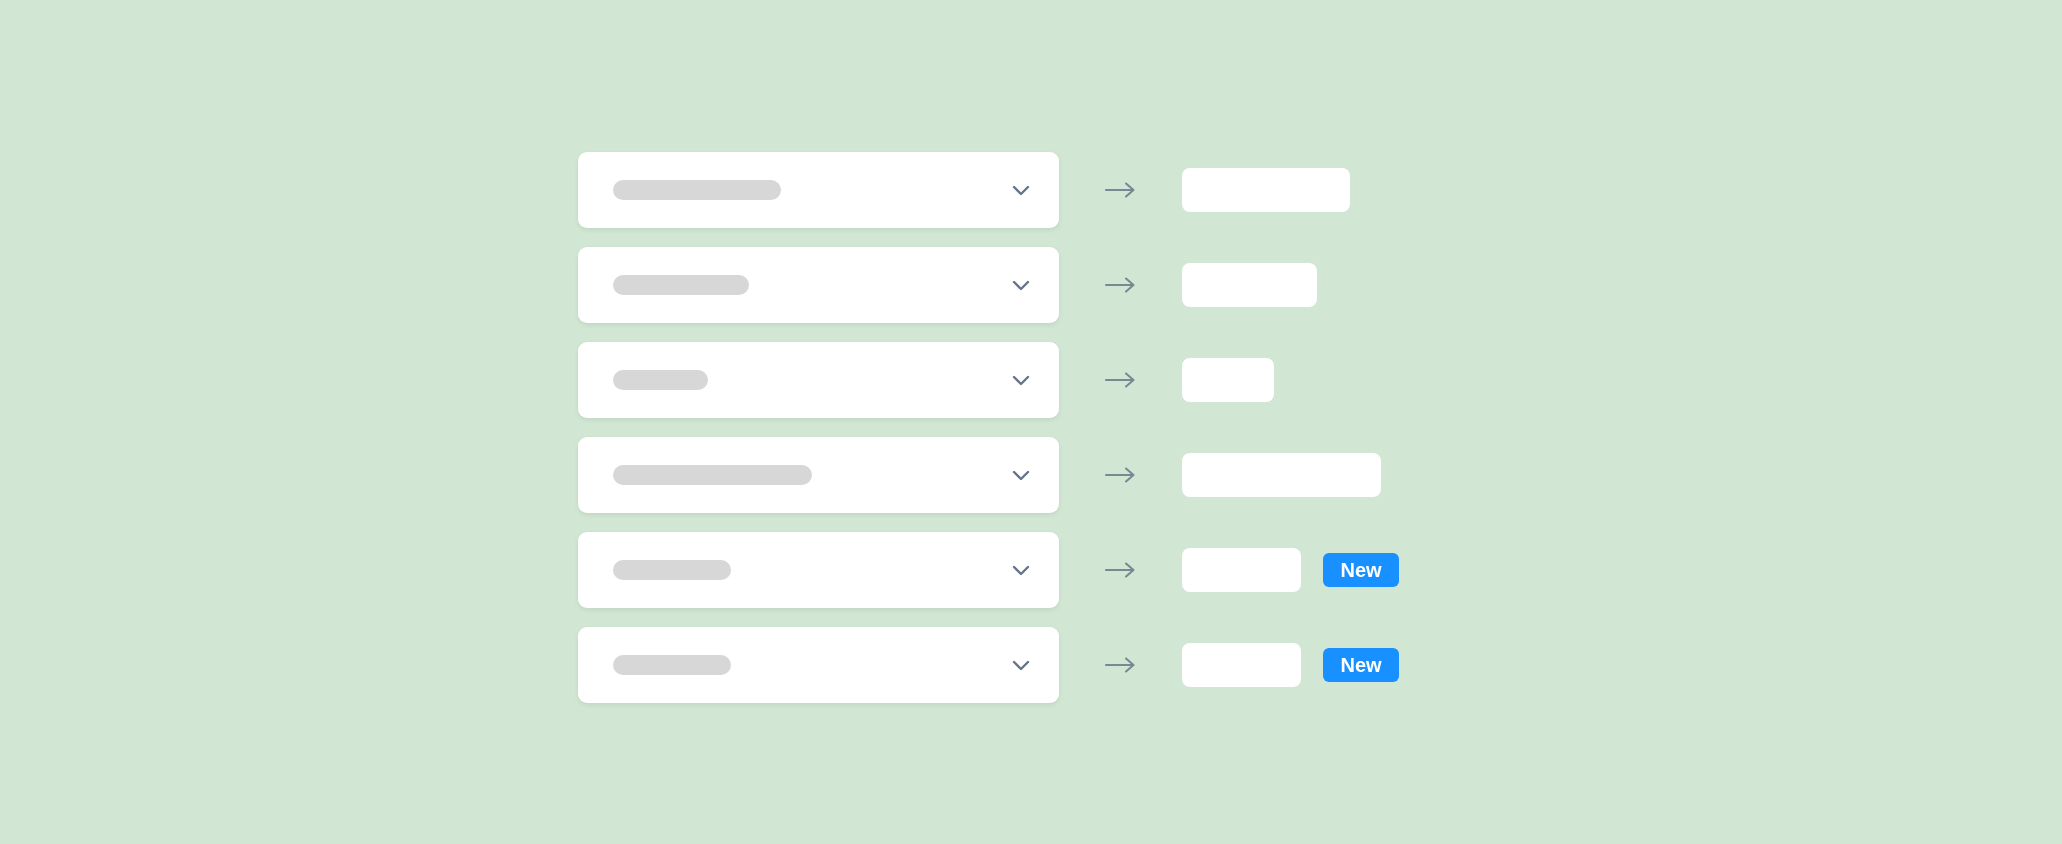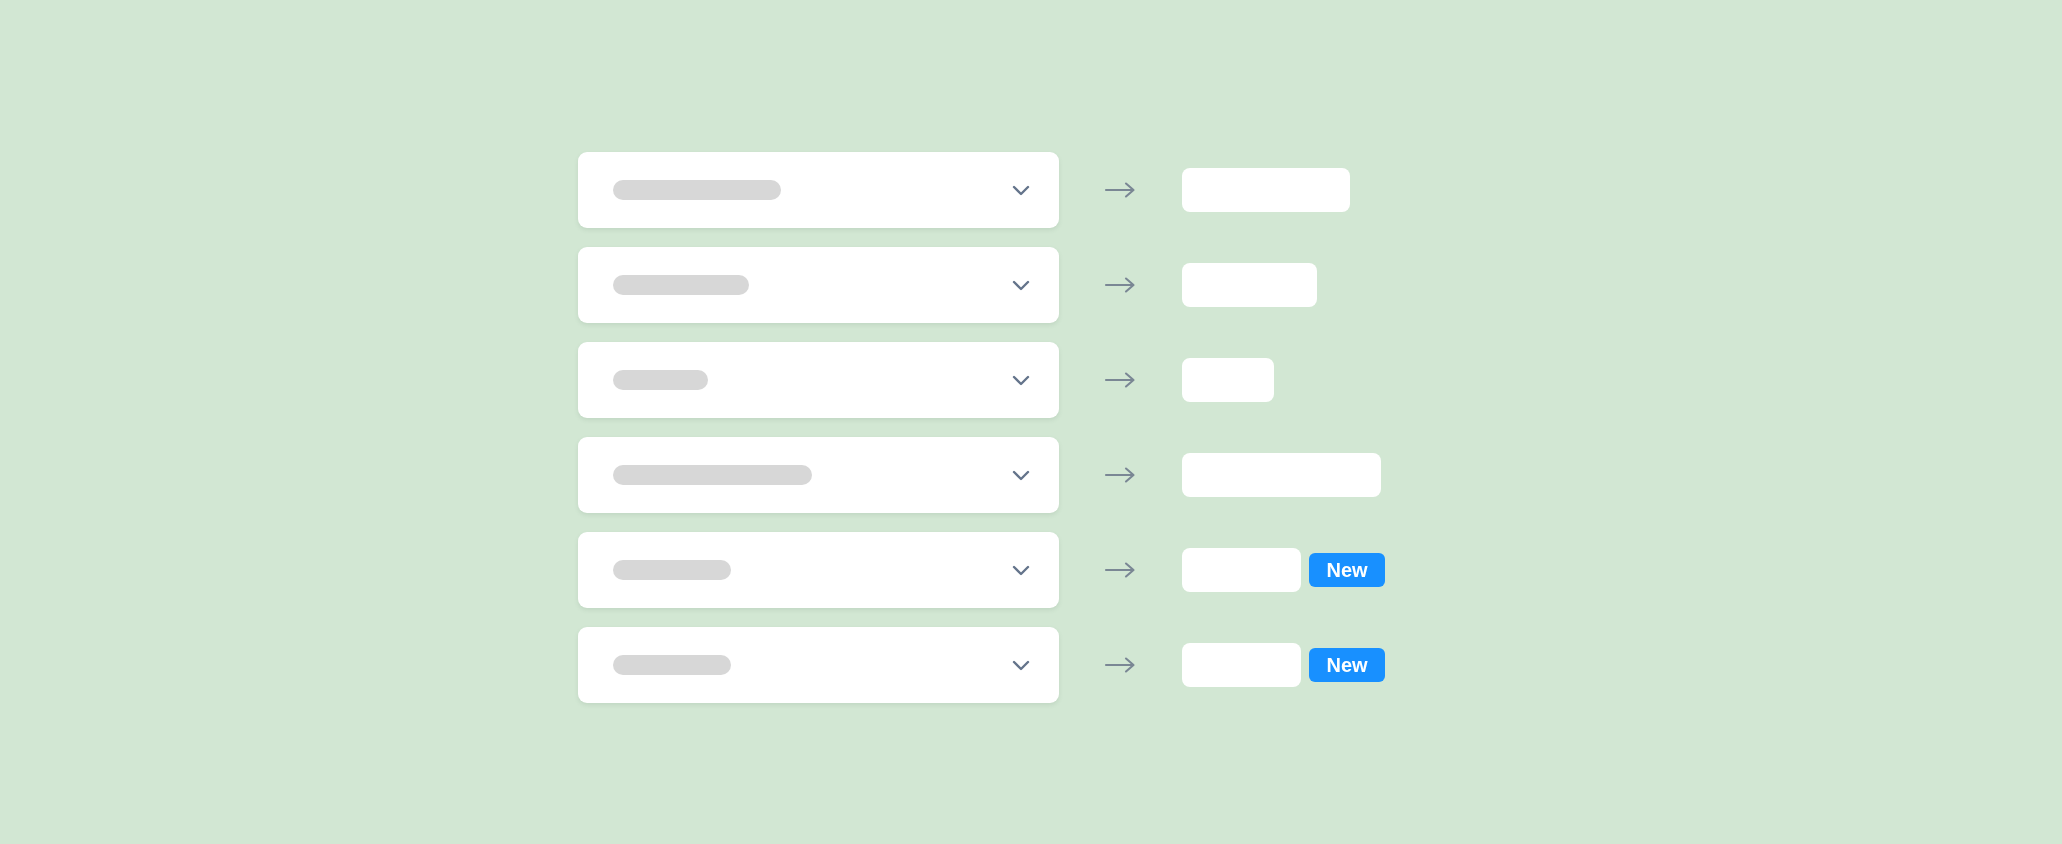--- a/index.html
+++ b/index.html
@@ -95,7 +95,7 @@
   }
 
   .new-badge {
-    margin-left: 8px;
+    margin-left: 22px;
     height: 34px;
     min-width: 76px;
     padding: 0 13px;

